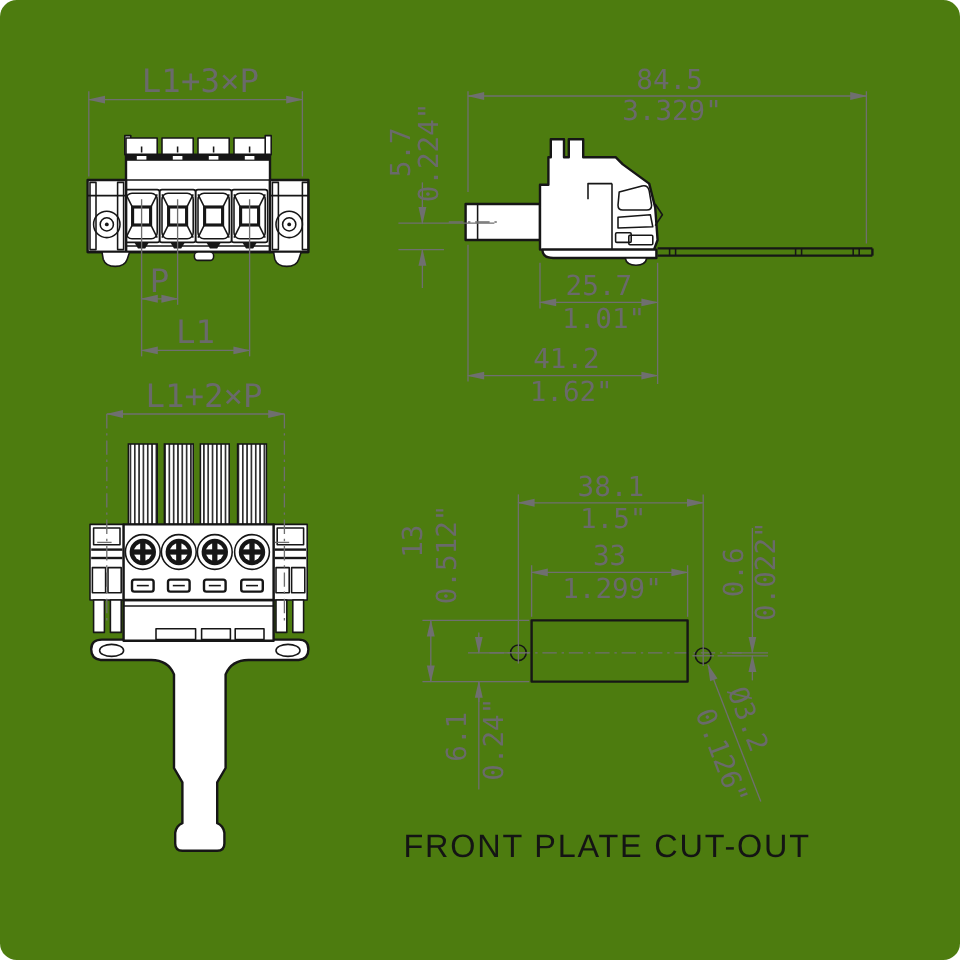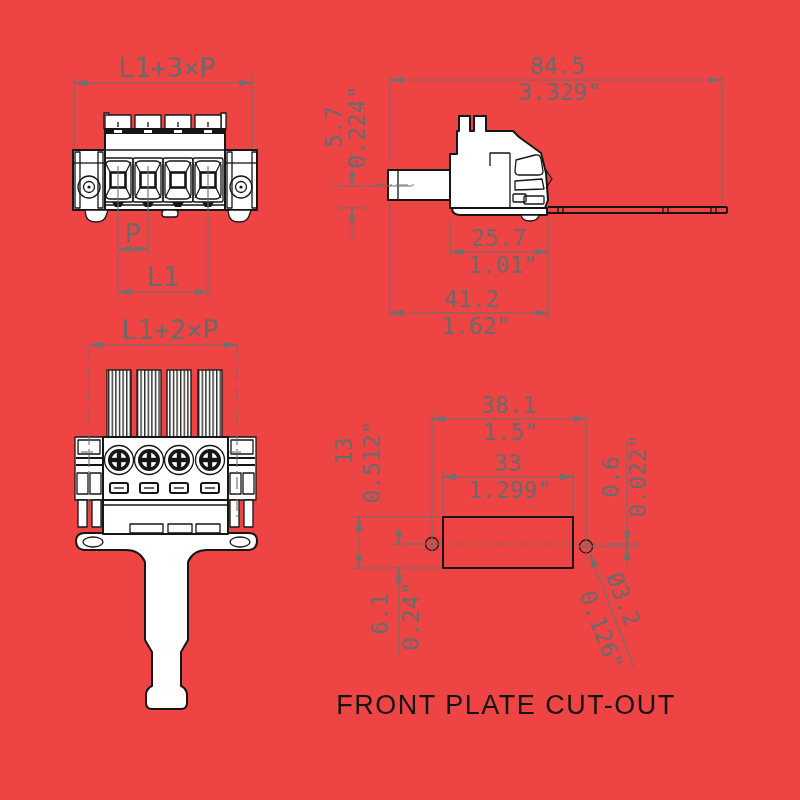--- a/index.html
+++ b/index.html
@@ -3,7 +3,7 @@
 <meta charset="utf-8">
 <style>
   html,body{margin:0;padding:0;background:#ffffff;}
-  .stage{position:relative;width:800px;height:800px;background:#ef4444;overflow:hidden;}
+  .stage{position:relative;width:800px;height:800px;background:#4d7c0f;overflow:hidden;border-radius:14px;}
   svg{position:absolute;left:0;top:0;}
   
   .g2{stroke:#161616;stroke-width:2;fill:none;stroke-linejoin:round;}

